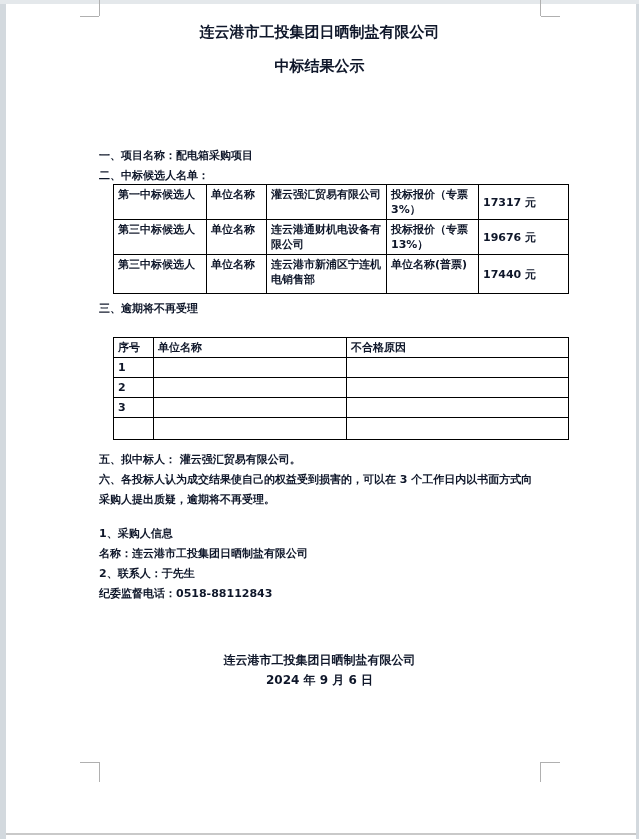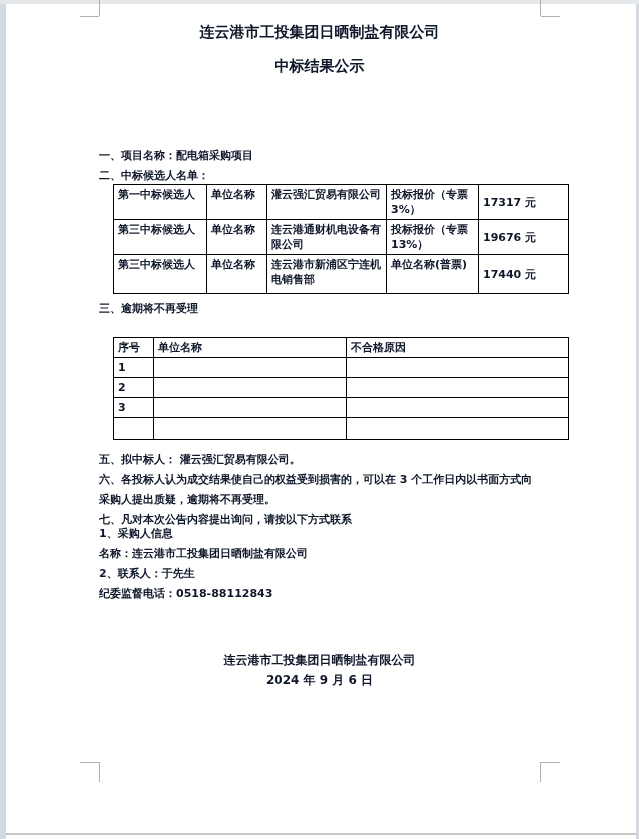--- a/index.html
+++ b/index.html
@@ -166,7 +166,6 @@
   <div class="block-b body-text">
     <div>五、拟中标人：  灌云强汇贸易有限公司。</div>
     <div>六、各投标人认为成交结果使自己的权益受到损害的，可以在 3 个工作日内以书面方式向采购人提出质疑，逾期将不再受理。</div>
-    <div>七、凡对本次公告内容提出询问，请按以下方式联系</div>
   </div>
 
   <div class="block-c body-text">

